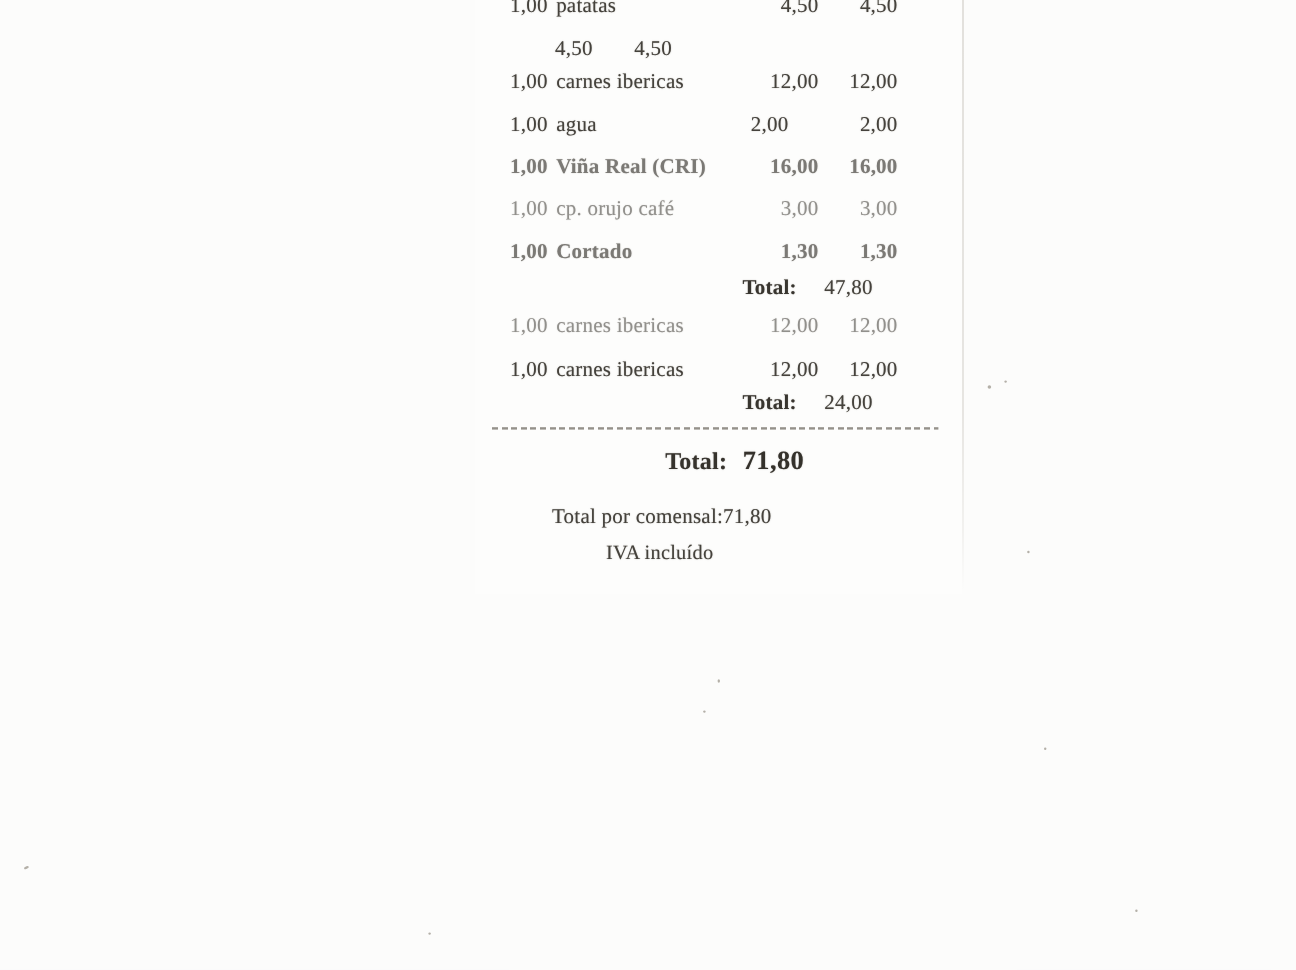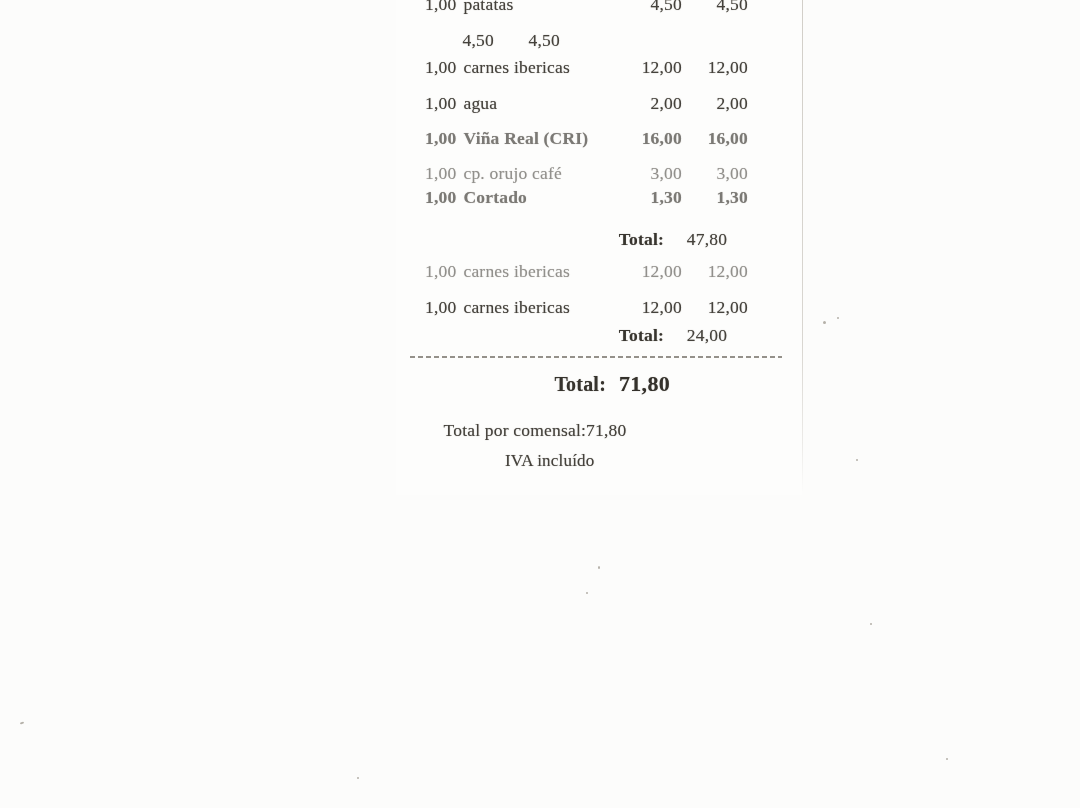--- a/index.html
+++ b/index.html
@@ -106,7 +106,7 @@
     <span class="p1">12,00</span>
     <span class="p2">12,00</span>
   </div>
-  <div class="row scan" style="top:94px;">
+  <div class="row scan" style="top:94px;gap:25px;">
     <span class="qtyname"><span class="qty">1,00</span><span>agua</span></span>
     <span class="p1">2,00</span>
     <span class="p2">2,00</span>

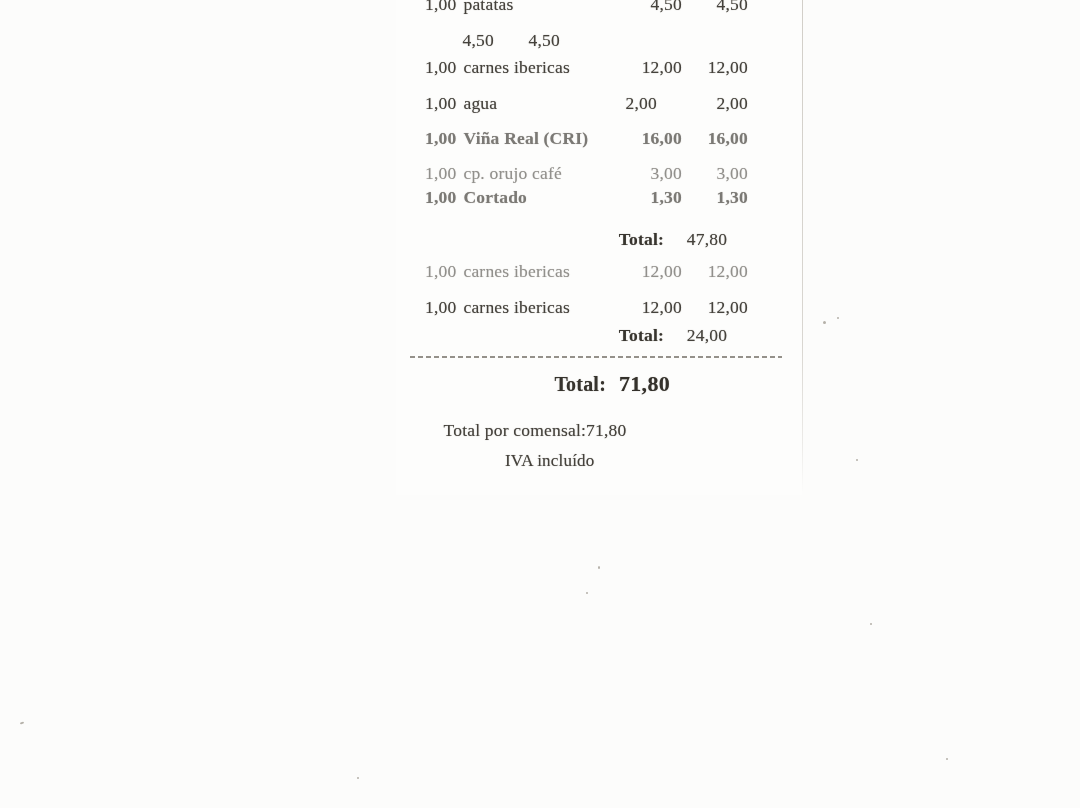--- a/index.html
+++ b/index.html
@@ -121,7 +121,7 @@
     <span class="p1">3,00</span>
     <span class="p2">3,00</span>
   </div>
-  <div class="row scan faded2" style="top:188px;">
+  <div class="row scan faded2" style="top:200px;">
     <span class="qtyname"><span class="qty">1,00</span><span>Cortado</span></span>
     <span class="p1">1,30</span>
     <span class="p2">1,30</span>

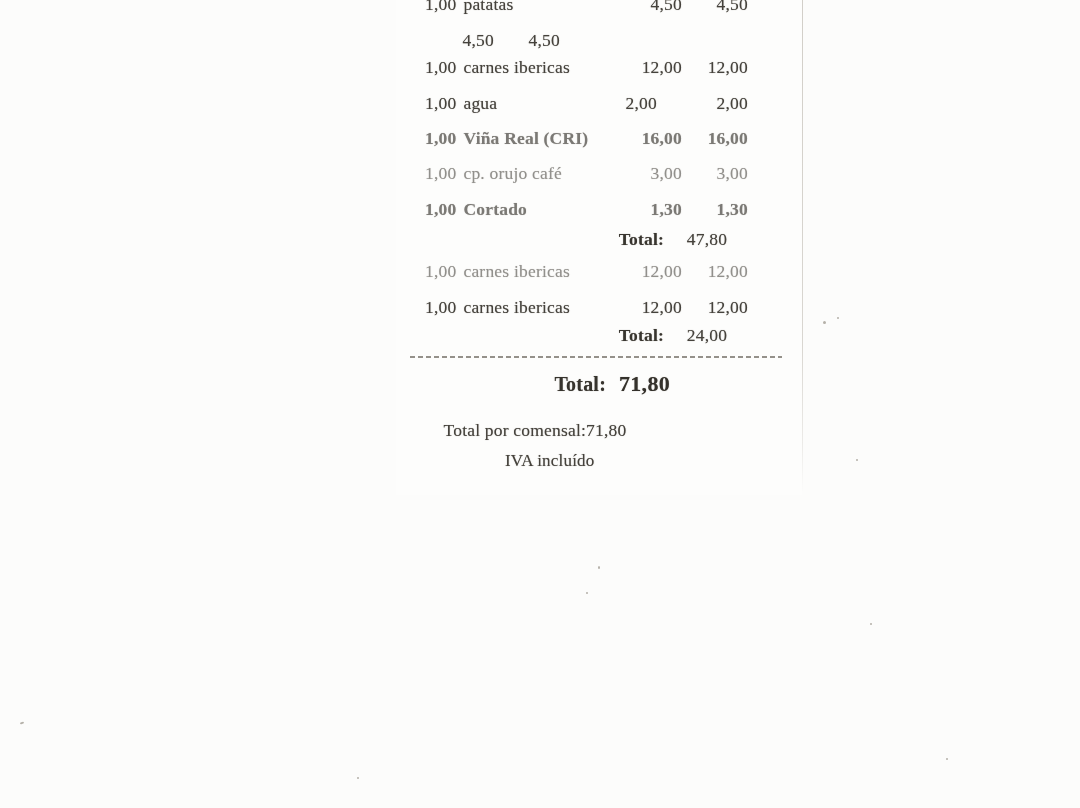--- a/index.html
+++ b/index.html
@@ -65,8 +65,8 @@
   .grand-total .gtlabel{font-weight:bold;font-size:20px;color:#36332d;}
   .grand-total .gtvalue{font-weight:bold;font-size:22px;color:#34312b;letter-spacing:.3px;}
   .per-person{
-    position:absolute;left:419px;top:420px;width:232px;
-    display:flex;justify-content:center;align-items:baseline;
+    position:absolute;left:460px;top:420px;width:232px;
+    display:flex;justify-content:flex-start;align-items:baseline;
     font-size:17.5px;
   }
   .tax-note{

